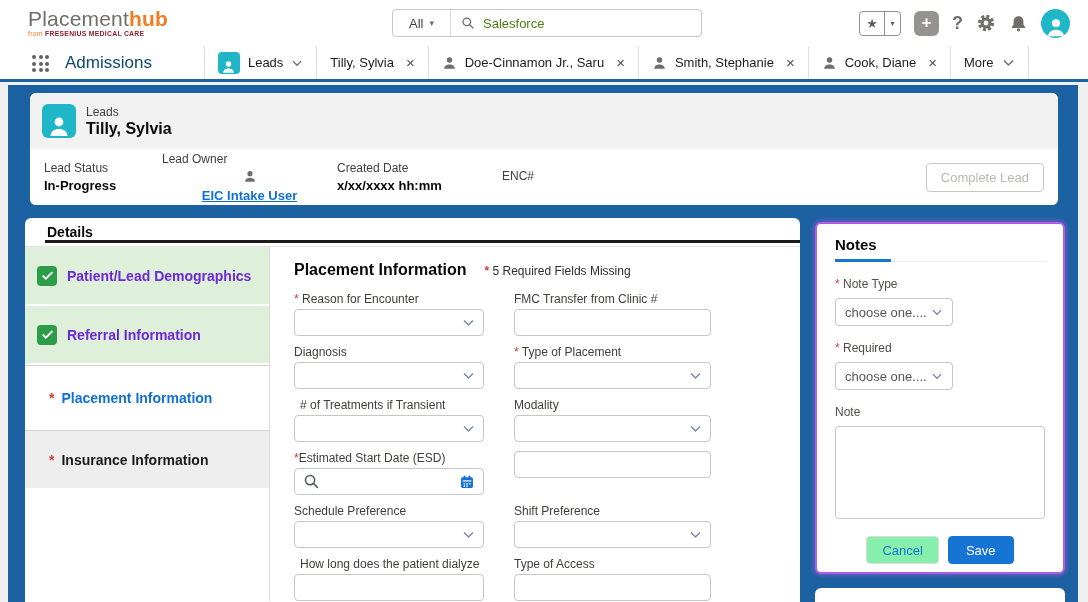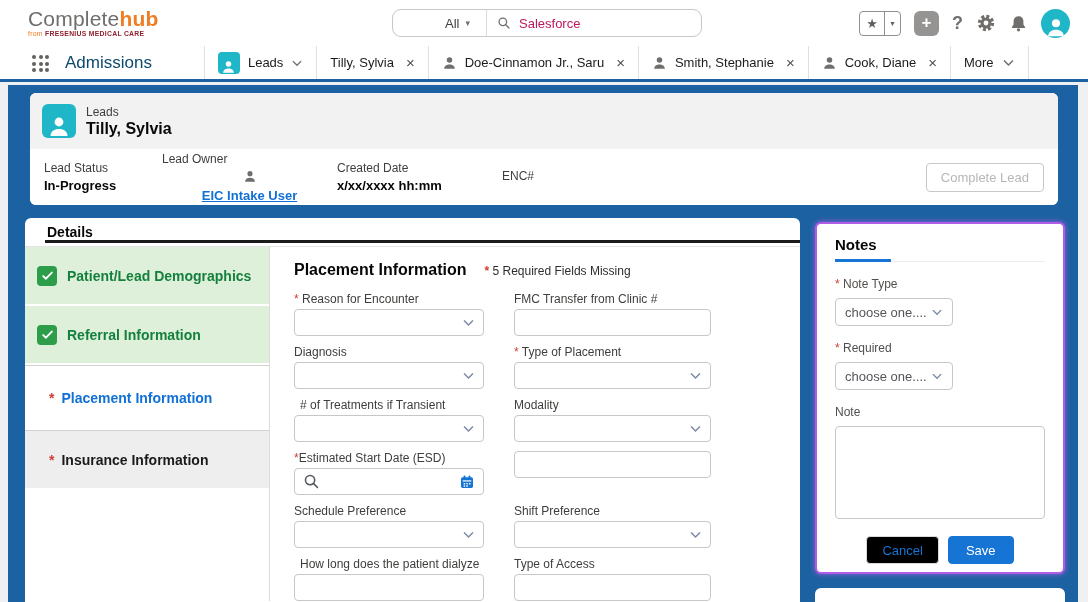--- a/index.html
+++ b/index.html
@@ -111,7 +111,7 @@
 
 <header class="topbar">
   <div class="logo">
-    <div class="logo-main"><span class="logo-gray">Complete</span><span class="logo-orange">hub</span></div>
+    <div class="logo-main"><span class="logo-gray">Placement</span><span class="logo-orange">hub</span></div>
     <div class="logo-tag"><span class="tag-from">from</span> <span class="tag-fmc">FRESENIUS MEDICAL CARE</span></div>
   </div>
 

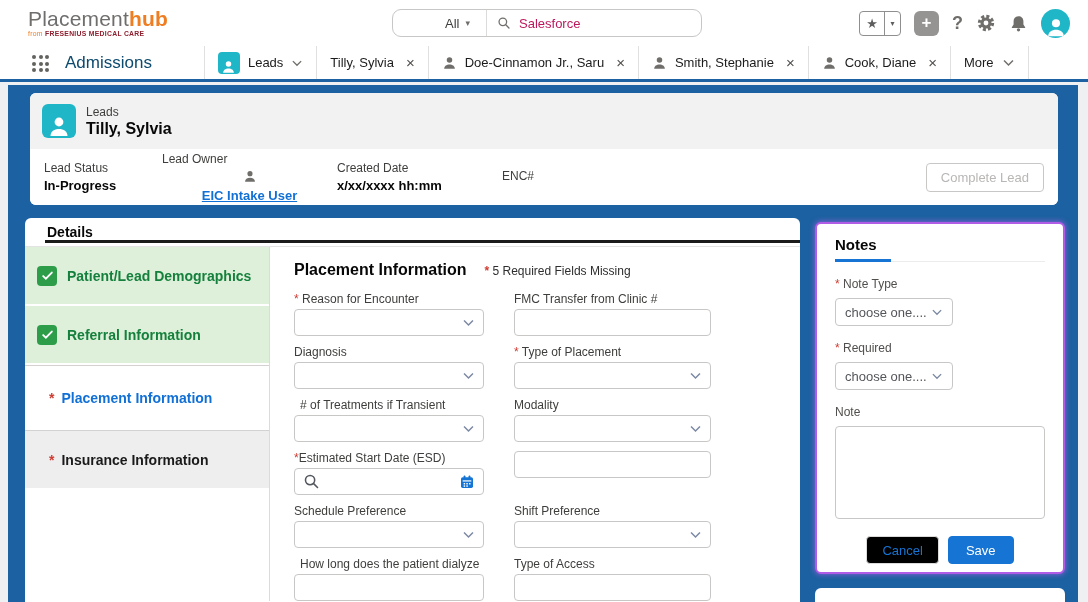--- a/index.html
+++ b/index.html
@@ -16,7 +16,7 @@
   .tag-from { color:#ef7d22; }
   .tag-fmc { color:#8e1f2e; font-weight:bold; }
 
-  .gsearch { position:absolute; left:392px; top:9px; width:310px; height:28px; border:1px solid #c9c7c5; border-radius:9px; display:flex; background:#fff;padding-left:36px; }
+  .gsearch { position:absolute; left:392px; top:9px; width:310px; height:28px; border:1px solid #c9c7c5; border-radius:4px; display:flex; background:#fff; }
   .gscope { width:58px; display:flex; align-items:center; justify-content:center; gap:6px; font-size:13px; color:#3e3e3c; border-right:1px solid #dddbda; cursor:pointer; }
   .gscope .tri { font-size:9px; color:#706e6b; }
   .ginput { flex:1; display:flex; align-items:center; gap:8px; padding:0 10px; font-size:13px; color:#be185d; cursor:text; }

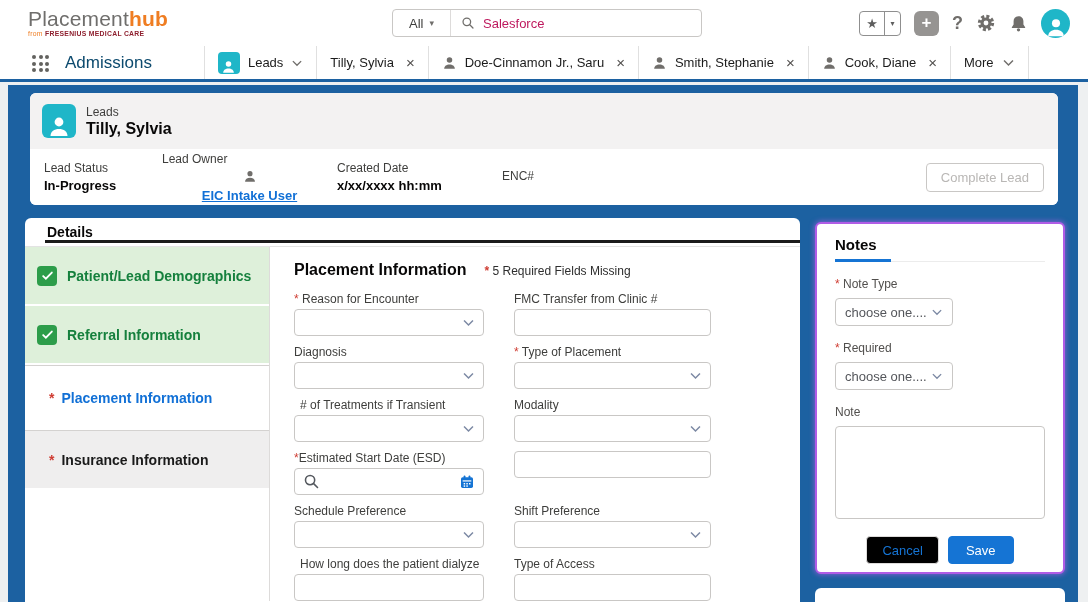--- a/index.html
+++ b/index.html
@@ -19,7 +19,7 @@
   .gsearch { position:absolute; left:392px; top:9px; width:310px; height:28px; border:1px solid #c9c7c5; border-radius:4px; display:flex; background:#fff; }
   .gscope { width:58px; display:flex; align-items:center; justify-content:center; gap:6px; font-size:13px; color:#3e3e3c; border-right:1px solid #dddbda; cursor:pointer; }
   .gscope .tri { font-size:9px; color:#706e6b; }
-  .ginput { flex:1; display:flex; align-items:center; gap:8px; padding:0 10px; font-size:13px; color:#be185d; cursor:text; }
+  .ginput { flex:1; display:flex; align-items:center; gap:8px; padding:0 10px; font-size:13px; color:#4d7c0f; cursor:text; }
 
   .top-actions { position:absolute; right:18px; top:0; height:46px; display:flex; align-items:center; gap:13px; }
   .favbox { width:42px; height:25px; border:1px solid #8f8f8f; border-radius:4px; display:flex; align-items:center; cursor:pointer; background:#fff; }

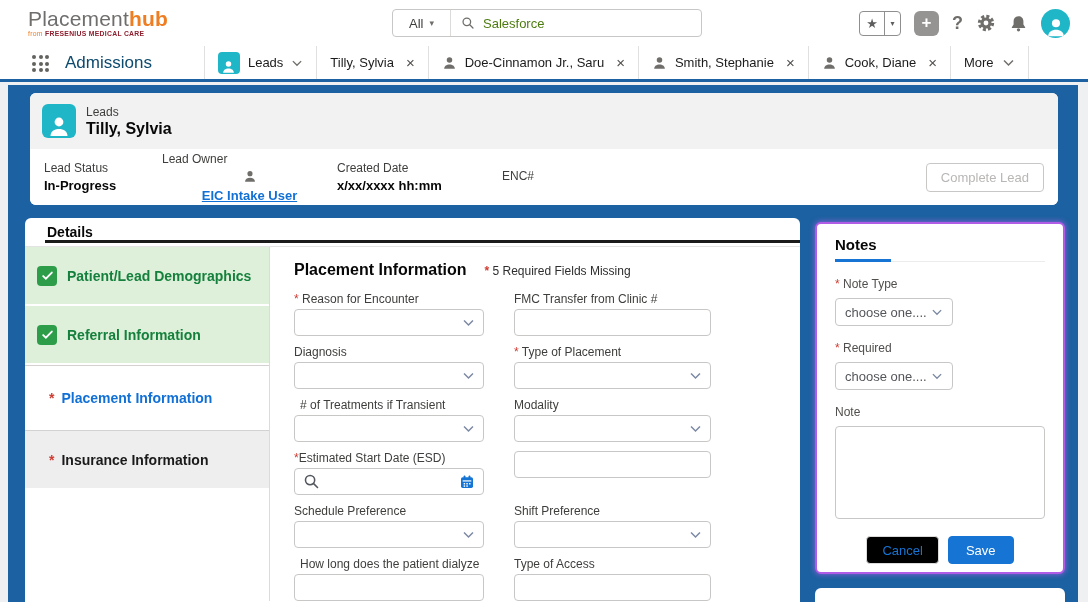--- a/index.html
+++ b/index.html
@@ -71,7 +71,7 @@
   .panel-body { display:flex; height:354px; }
   .side { width:245px; border-right:1px solid #dddbda; }
   .sitem { display:flex; align-items:center; font-size:14px; font-weight:bold; cursor:pointer; }
-  .sitem.done { height:59px; background:#def0da; border-bottom:2px solid #fff; padding-left:12px; color:#15803d; }
+  .sitem.done { height:59px; background:#def0da; border-bottom:2px solid #fff; padding-left:12px; color:#6d28d9; }
   .sitem.sel { height:66px; background:#fff; border-top:1px solid #d4d2d0; border-bottom:1px solid #d4d2d0; padding-left:24px; color:#1170d6; }
   .sitem.req { height:58px; background:#efeeee; border-bottom:1px solid #fff; padding-left:24px; color:#1a1a1a; }
   .chk { width:20px; height:20px; border-radius:4px; background:#2d9d4a; display:flex; align-items:center; justify-content:center; margin-right:10px; flex:none; }

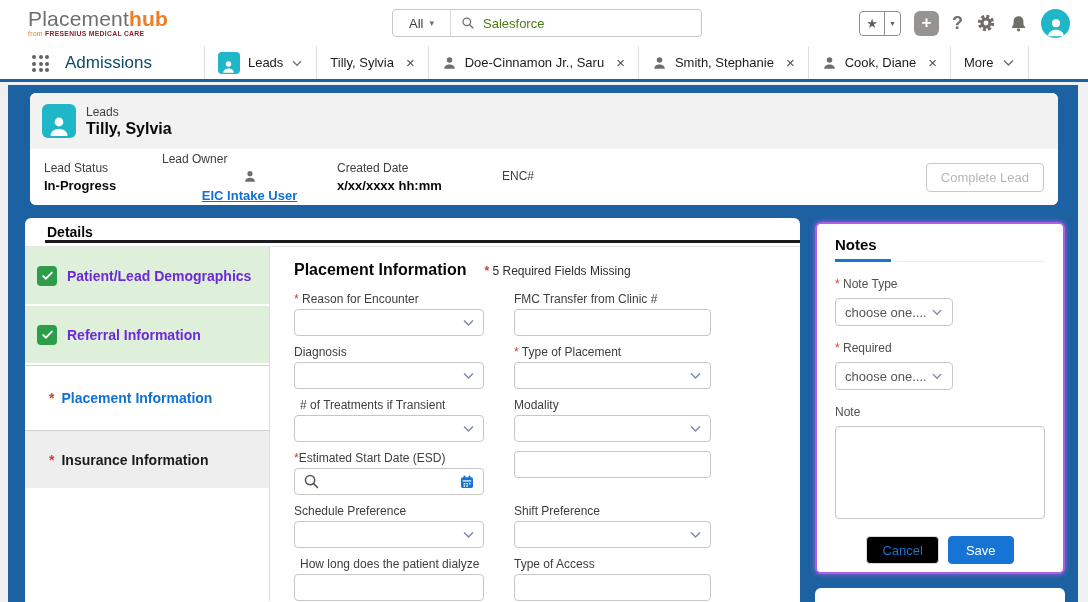--- a/index.html
+++ b/index.html
@@ -101,7 +101,7 @@
   .n-select .chevsel { margin-left:auto; color:#7b88a3; }
   .n-text { width:100%; height:93px; border:1px solid #c9c7c5; border-radius:4px; resize:none; font-family:inherit; font-size:13px; padding:6px 8px; color:#2b2826; }
   .n-btns { margin-top:13px; display:flex; justify-content:center; gap:9px; }
-  .btn-cancel { height:28px; padding:0 15px; background:#000000; border:1px solid #dddbda; border-radius:4px; color:#1574d4; font-size:13px; cursor:pointer; font-family:inherit; }
+  .btn-cancel { height:28px; padding:0 15px; background:#86efac; border:1px solid #dddbda; border-radius:4px; color:#1574d4; font-size:13px; cursor:pointer; font-family:inherit; }
   .btn-save { height:28px; padding:0 17px; background:#1574d4; border:1px solid #1574d4; border-radius:4px; color:#fff; font-size:13px; cursor:pointer; font-family:inherit; }
 
   .bottom-card { position:absolute; left:807px; top:503px; width:250px; height:50px; background:#fff; border-radius:6px; }

